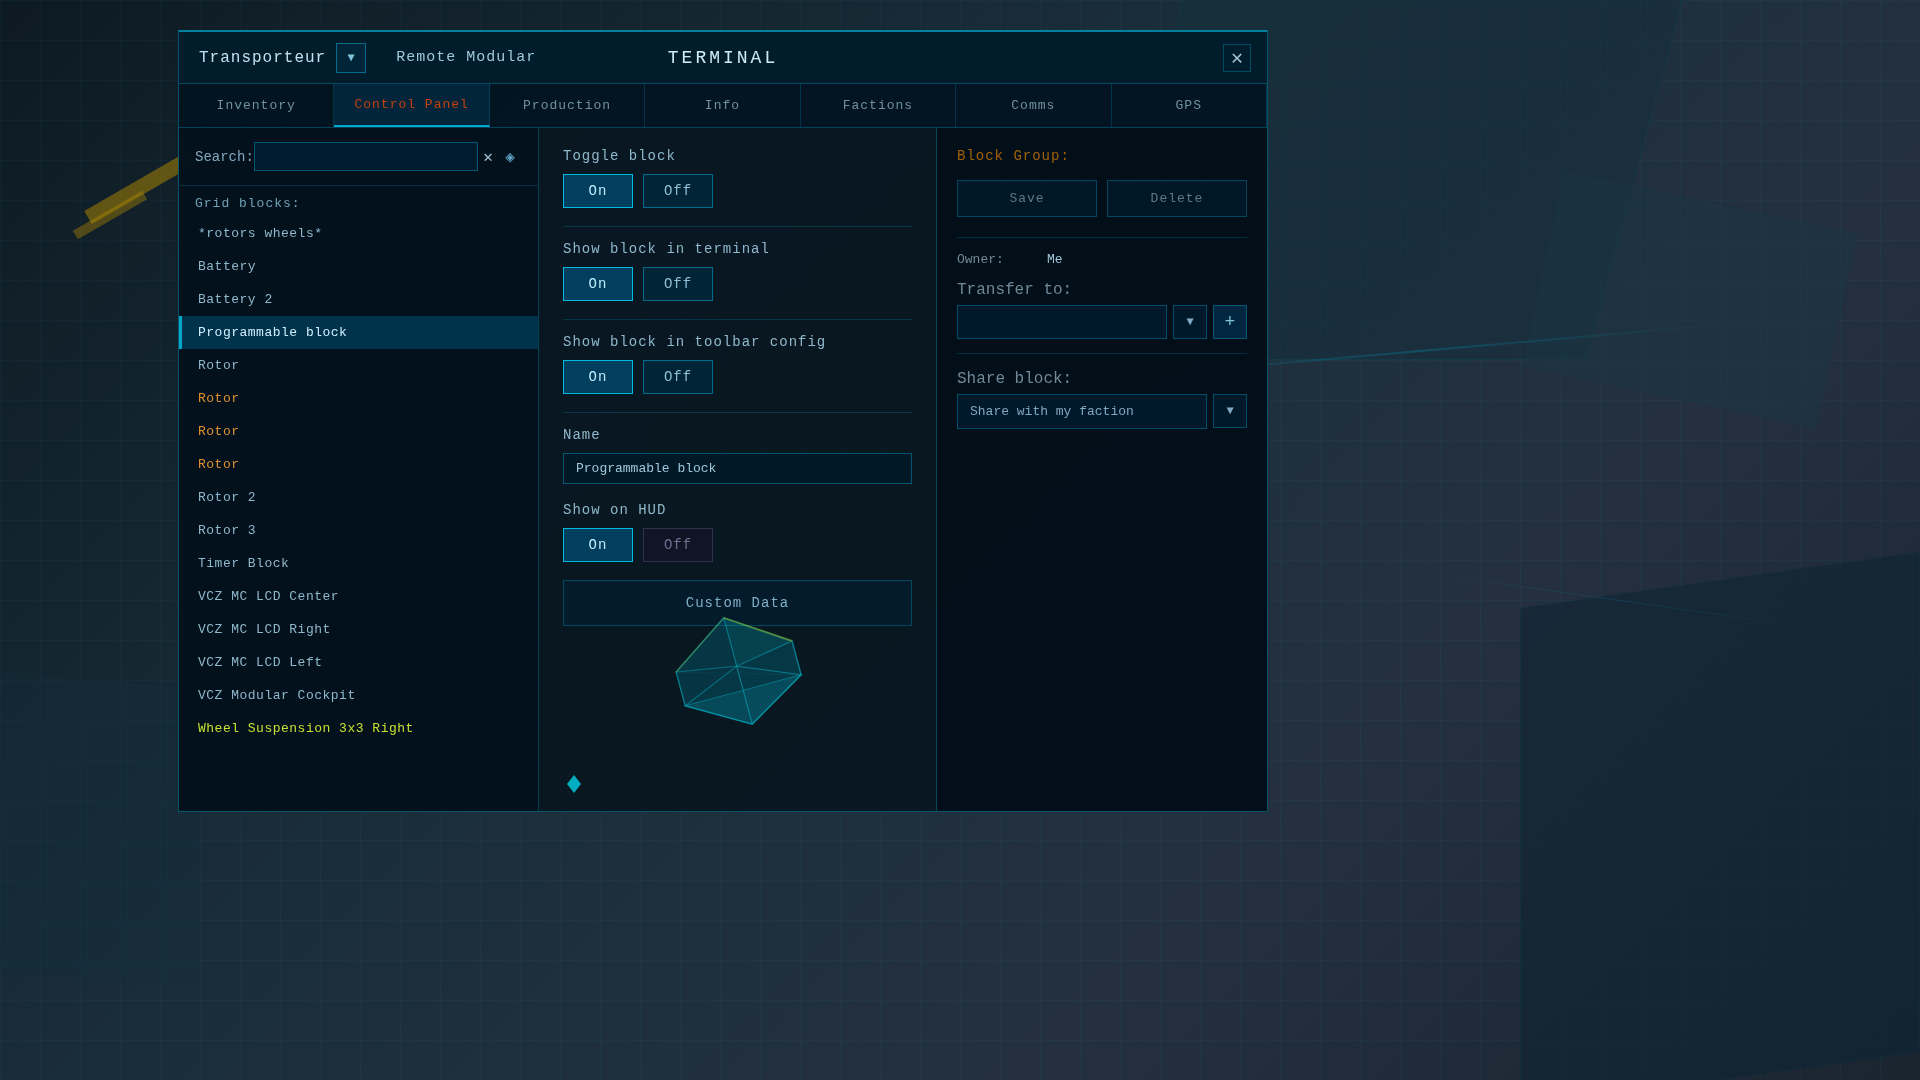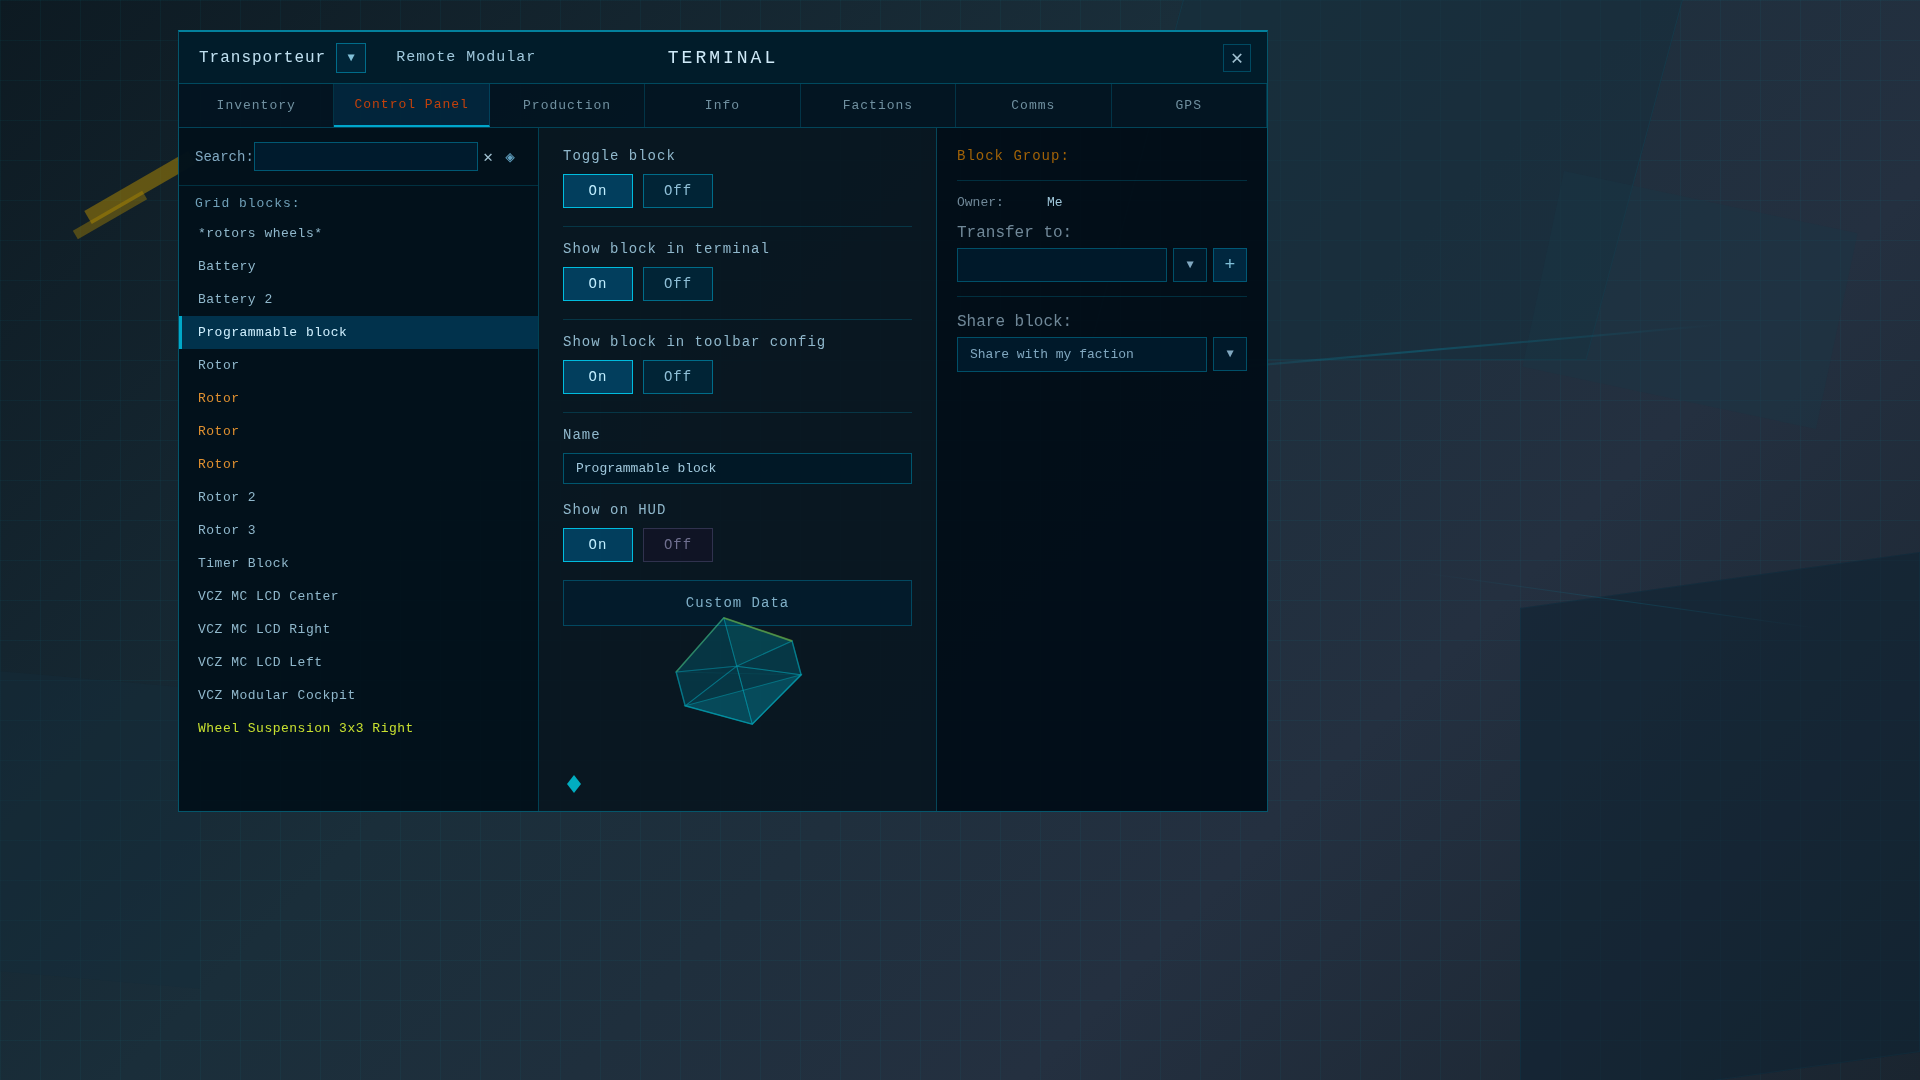--- a/index.html
+++ b/index.html
@@ -584,6 +584,10 @@
     <div class="right-panel">
       <div class="block-group-label">Block Group:</div>
 
+      <div class="action-row">
+        <div class="action-btn">Save</div>
+        <div class="action-btn">Delete</div>
+      </div>
 
       <div class="divider"></div>
 

